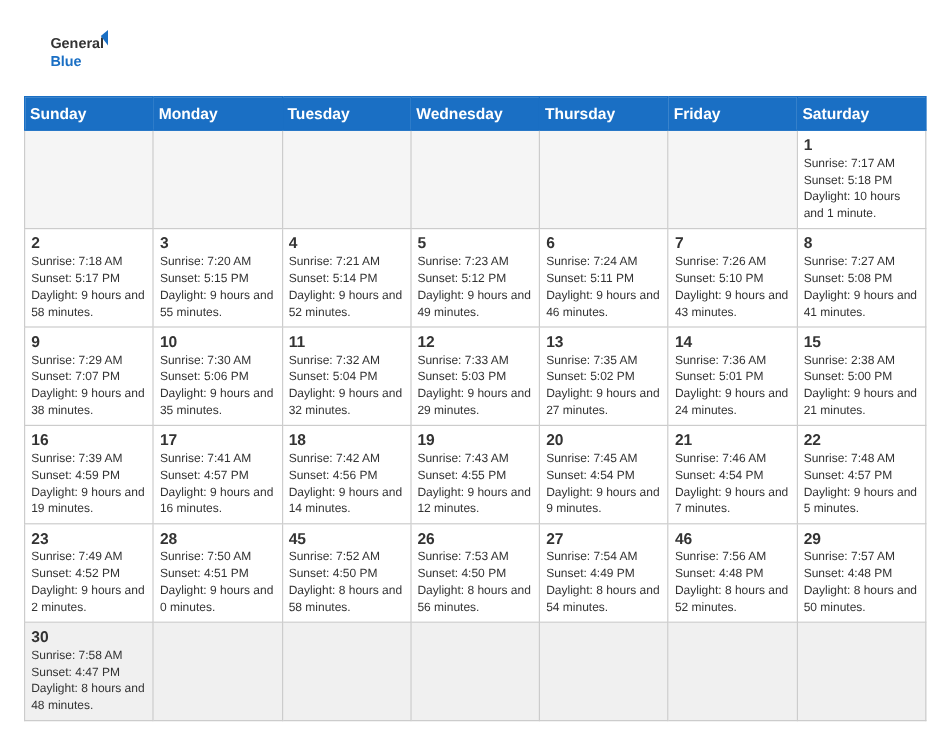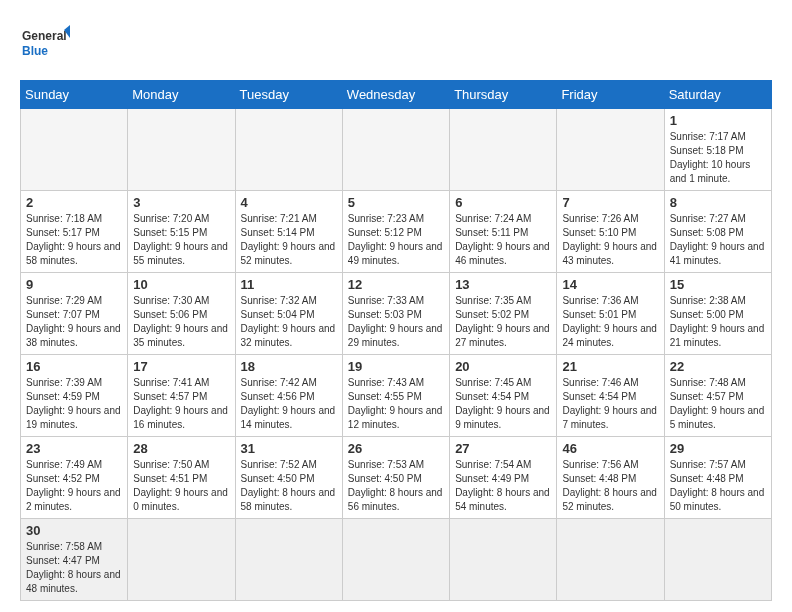--- a/index.html
+++ b/index.html
@@ -15,6 +15,7 @@
       justify-content: space-between;
       align-items: flex-start;
       margin-bottom: 10px;
+      margin-left: 20px;
     }
     .logo {
       display: flex;

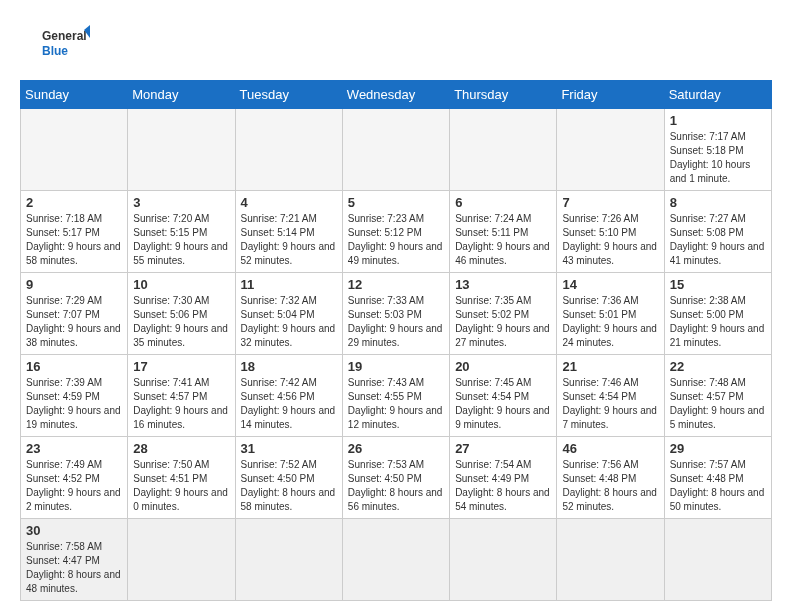--- a/index.html
+++ b/index.html
@@ -45,7 +45,7 @@
       padding: 6px 4px;
       text-align: left;
       font-size: 13px;
-      font-weight: normal;
+      font-weight: bold;
       border: 1px solid #1a6fc4;
     }
     tbody tr td {

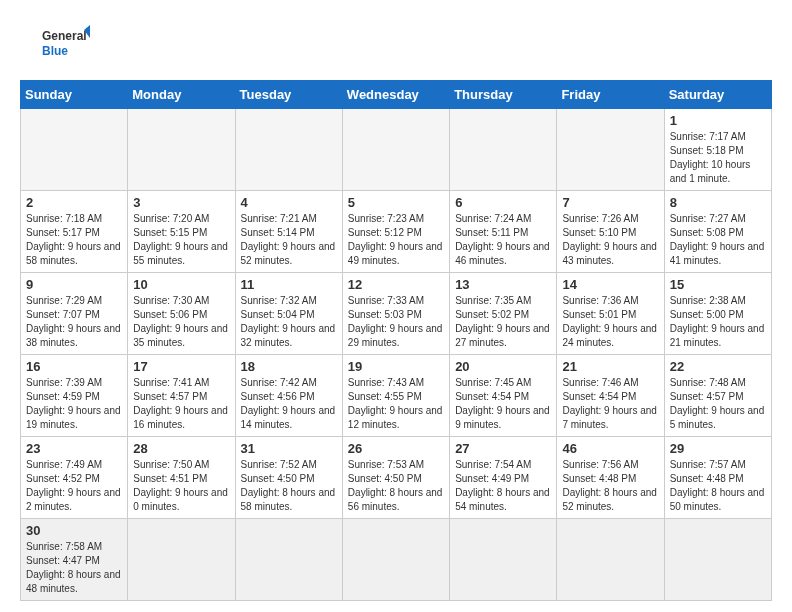--- a/index.html
+++ b/index.html
@@ -272,7 +272,7 @@
 Daylight: 9 hours and 0 minutes.</div>
         </td>
         <td>
-          <span class="day-number">31</span>
+          <span class="day-number">45</span>
           <div class="day-info">Sunrise: 7:52 AM
 Sunset: 4:50 PM
 Daylight: 8 hours and 58 minutes.</div>

